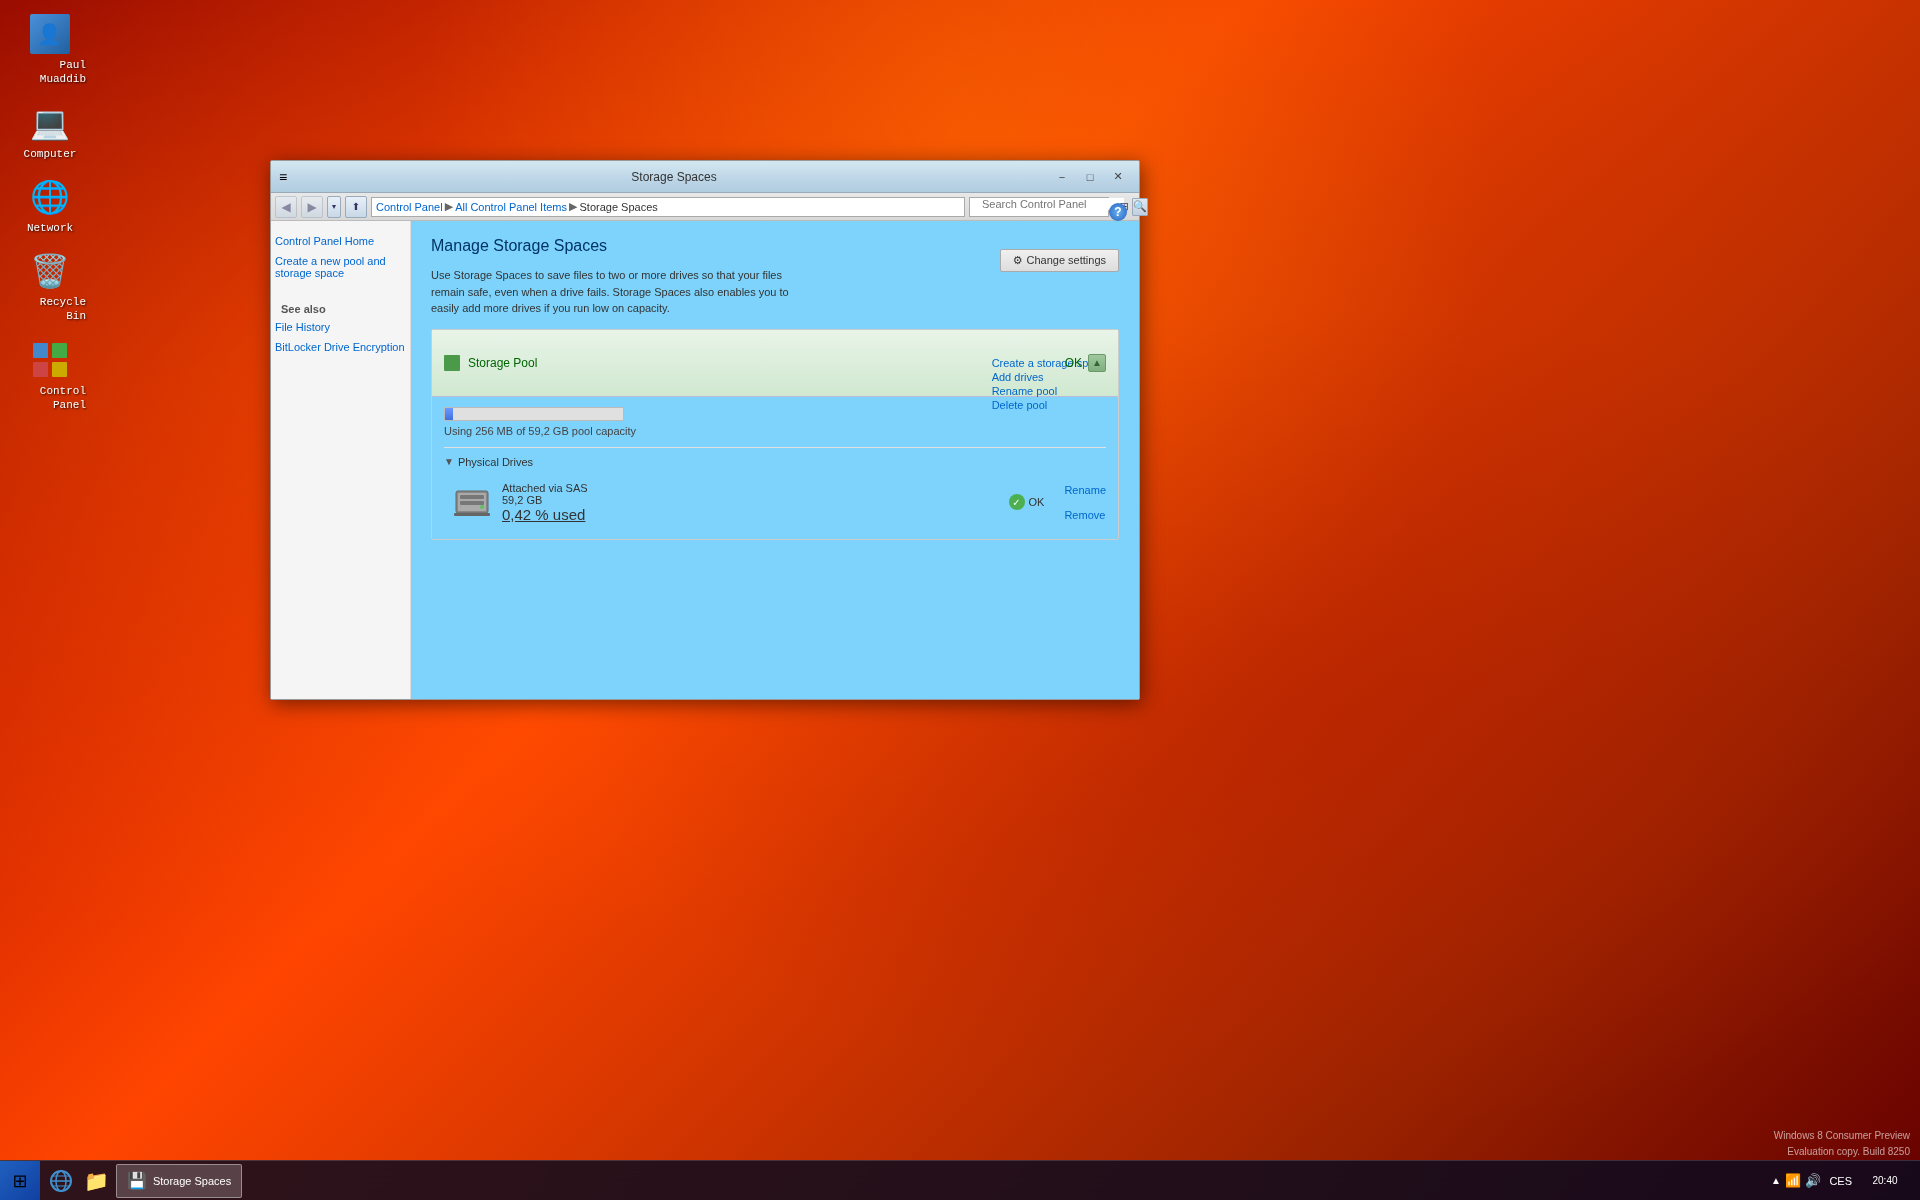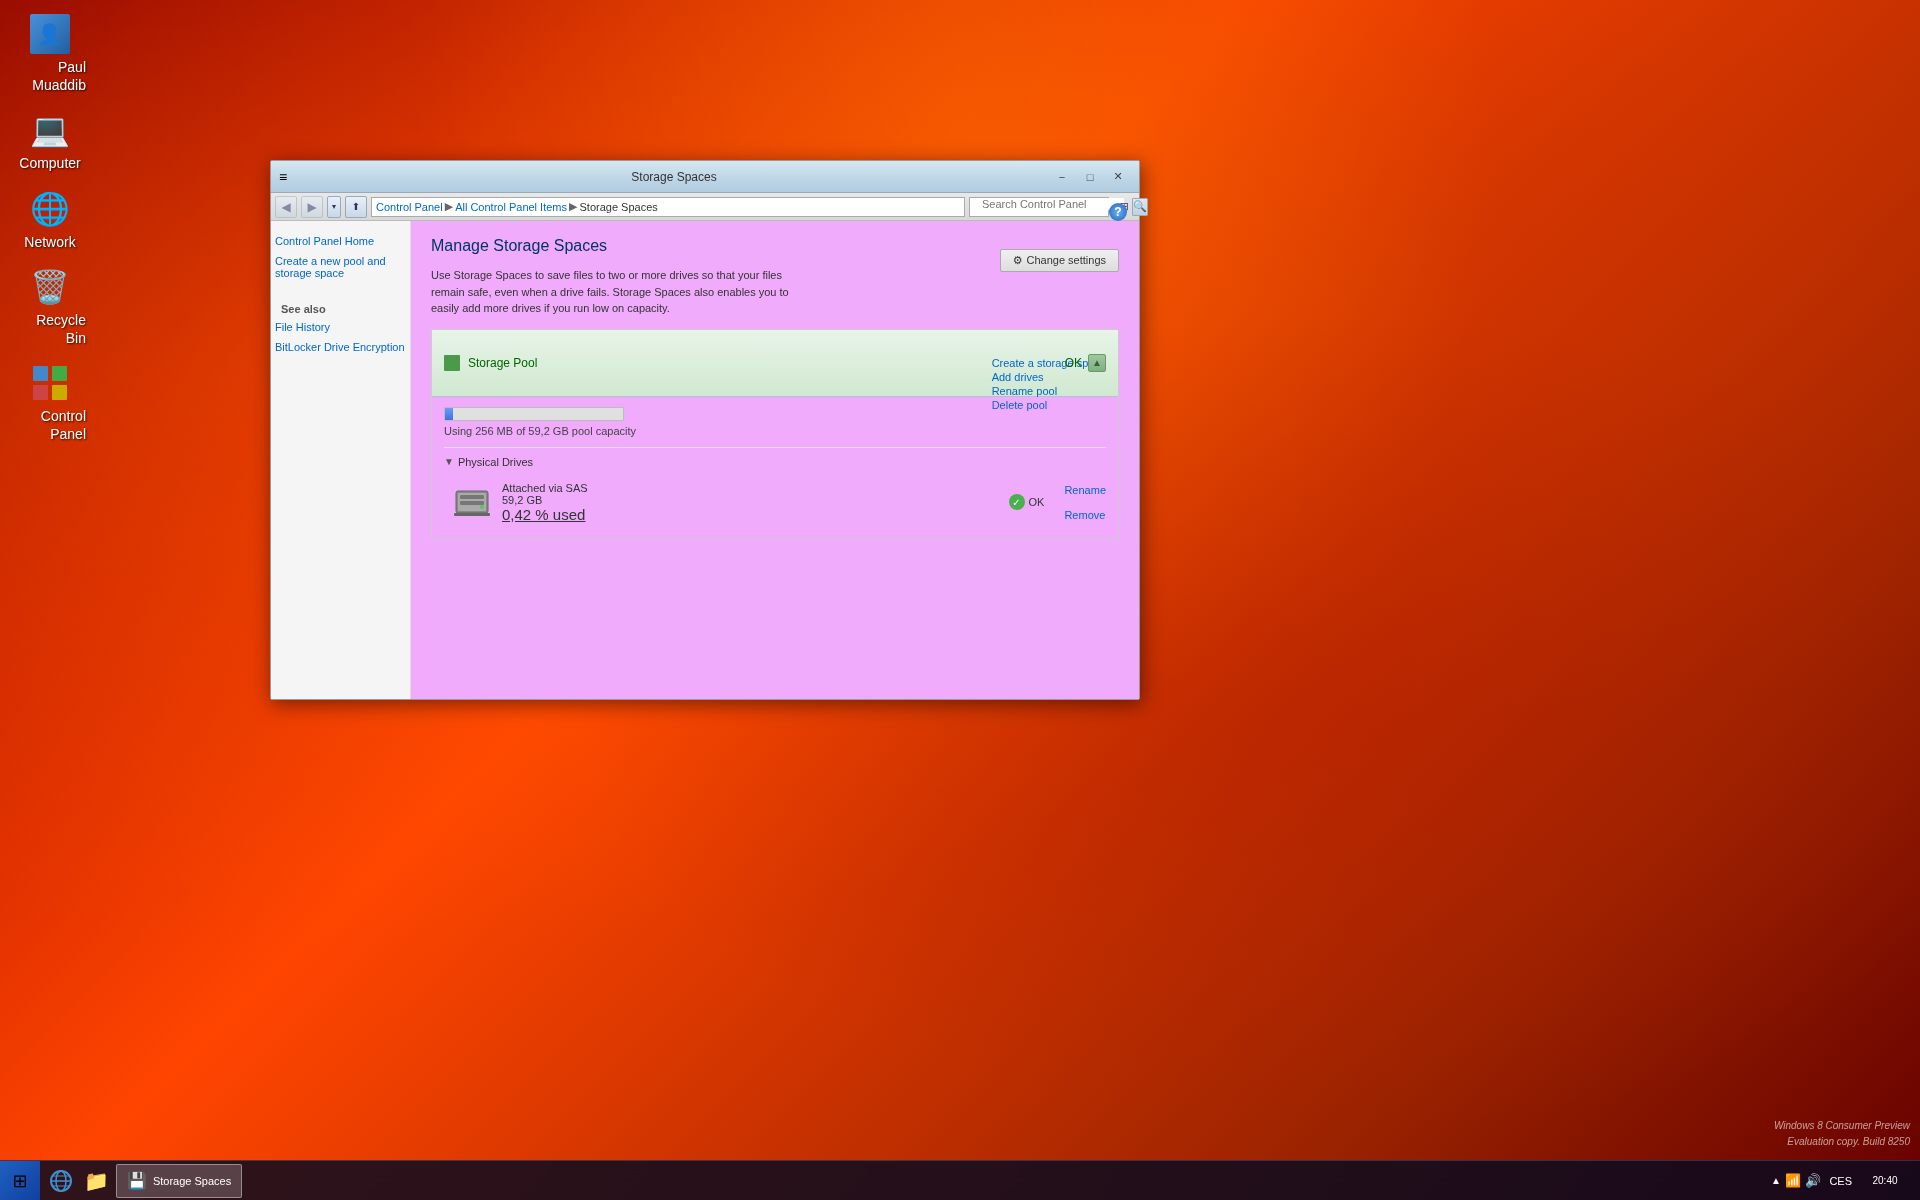--- a/index.html
+++ b/index.html
@@ -64,10 +64,11 @@
 
     .desktop-icon .icon-label {
       color: white;
-      font-size: 14px;
+      font-size: 11px;
       text-align: right;
       text-shadow: 1px 1px 2px rgba(0,0,0,0.8);
       line-height: 1.3;
+      font-family: Liberation Mono, monospace;
     }
 
     

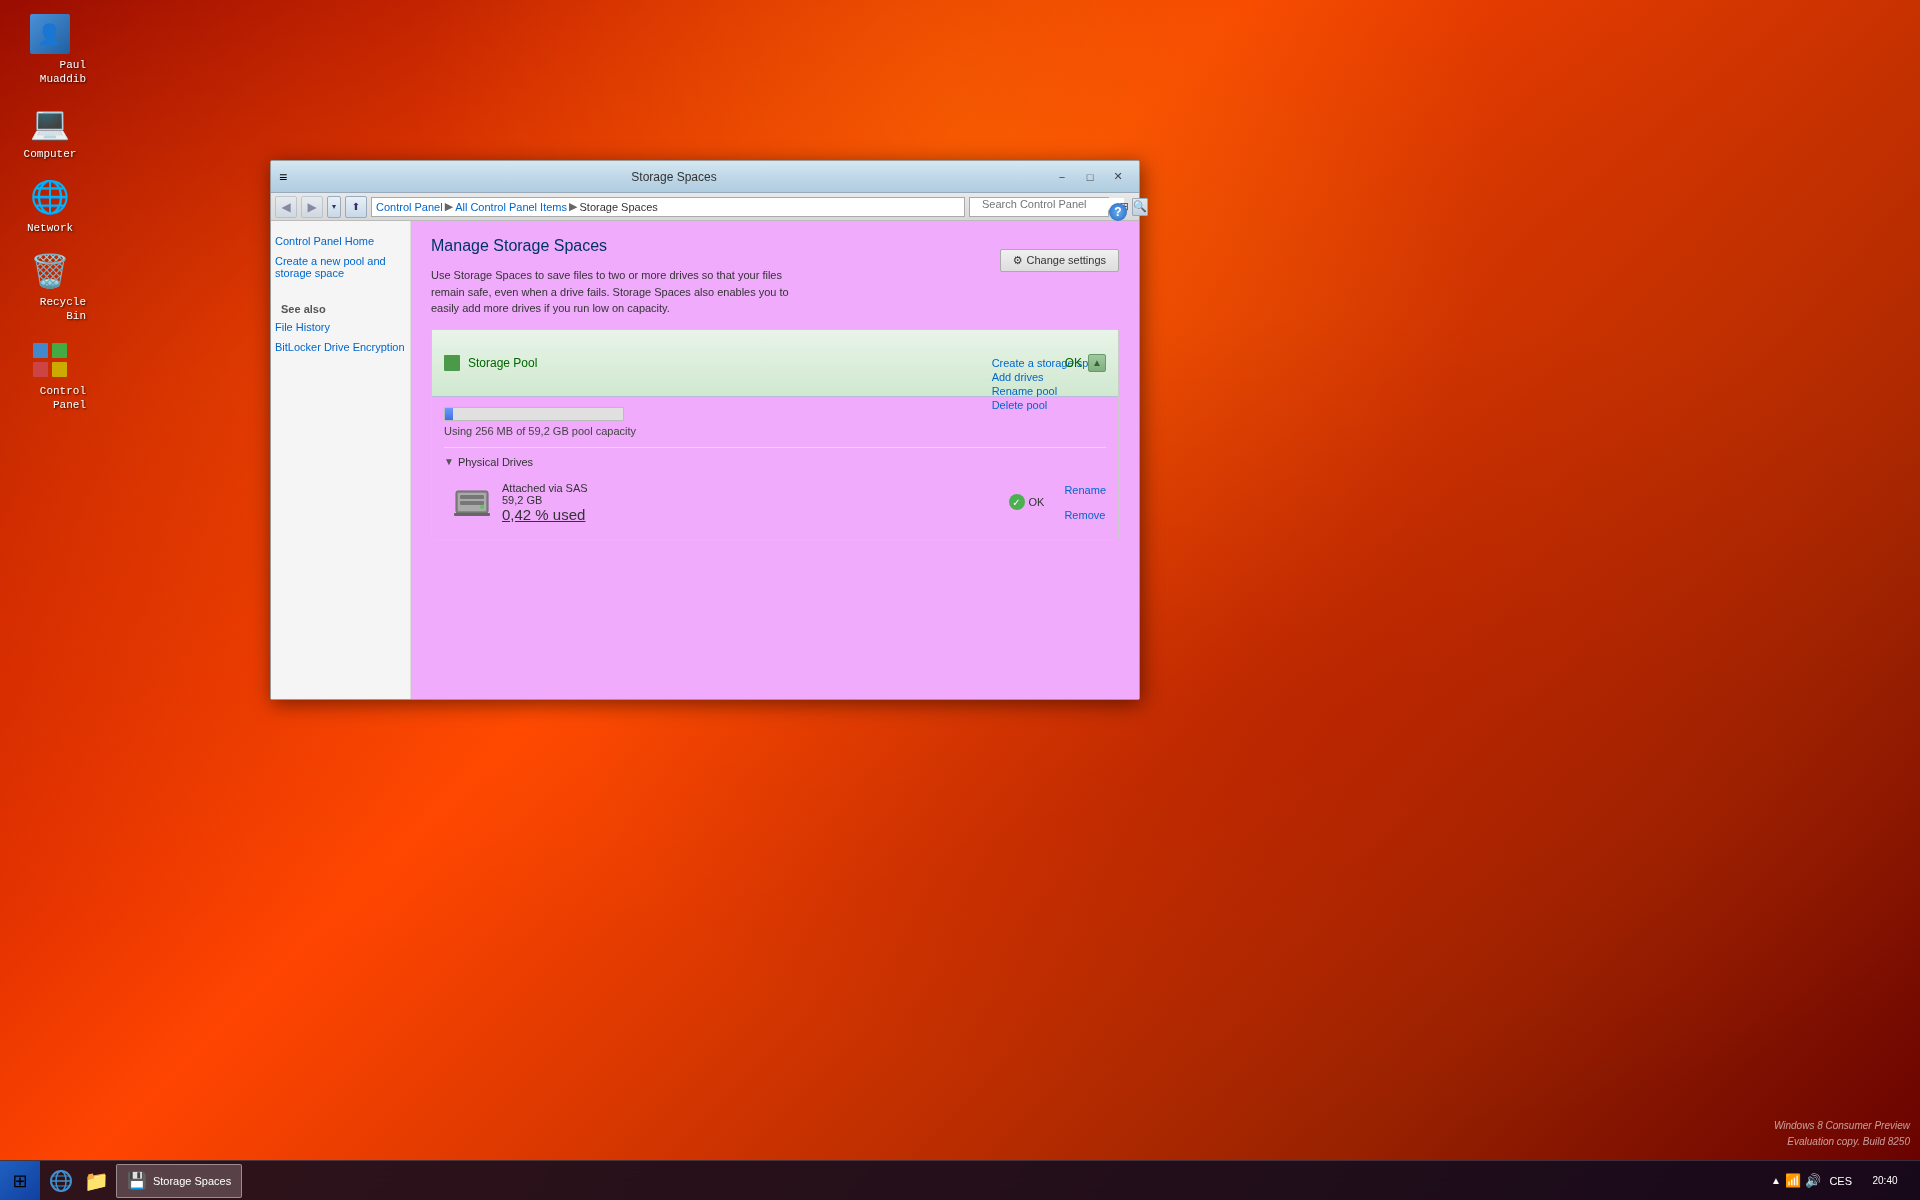--- a/index.html
+++ b/index.html
@@ -398,7 +398,7 @@
     
     .main-content {
       flex: 1;
-      background: #f0abfc;
+      background: #7dd3fc;
       padding: 16px 20px;
       overflow-y: auto;
     }

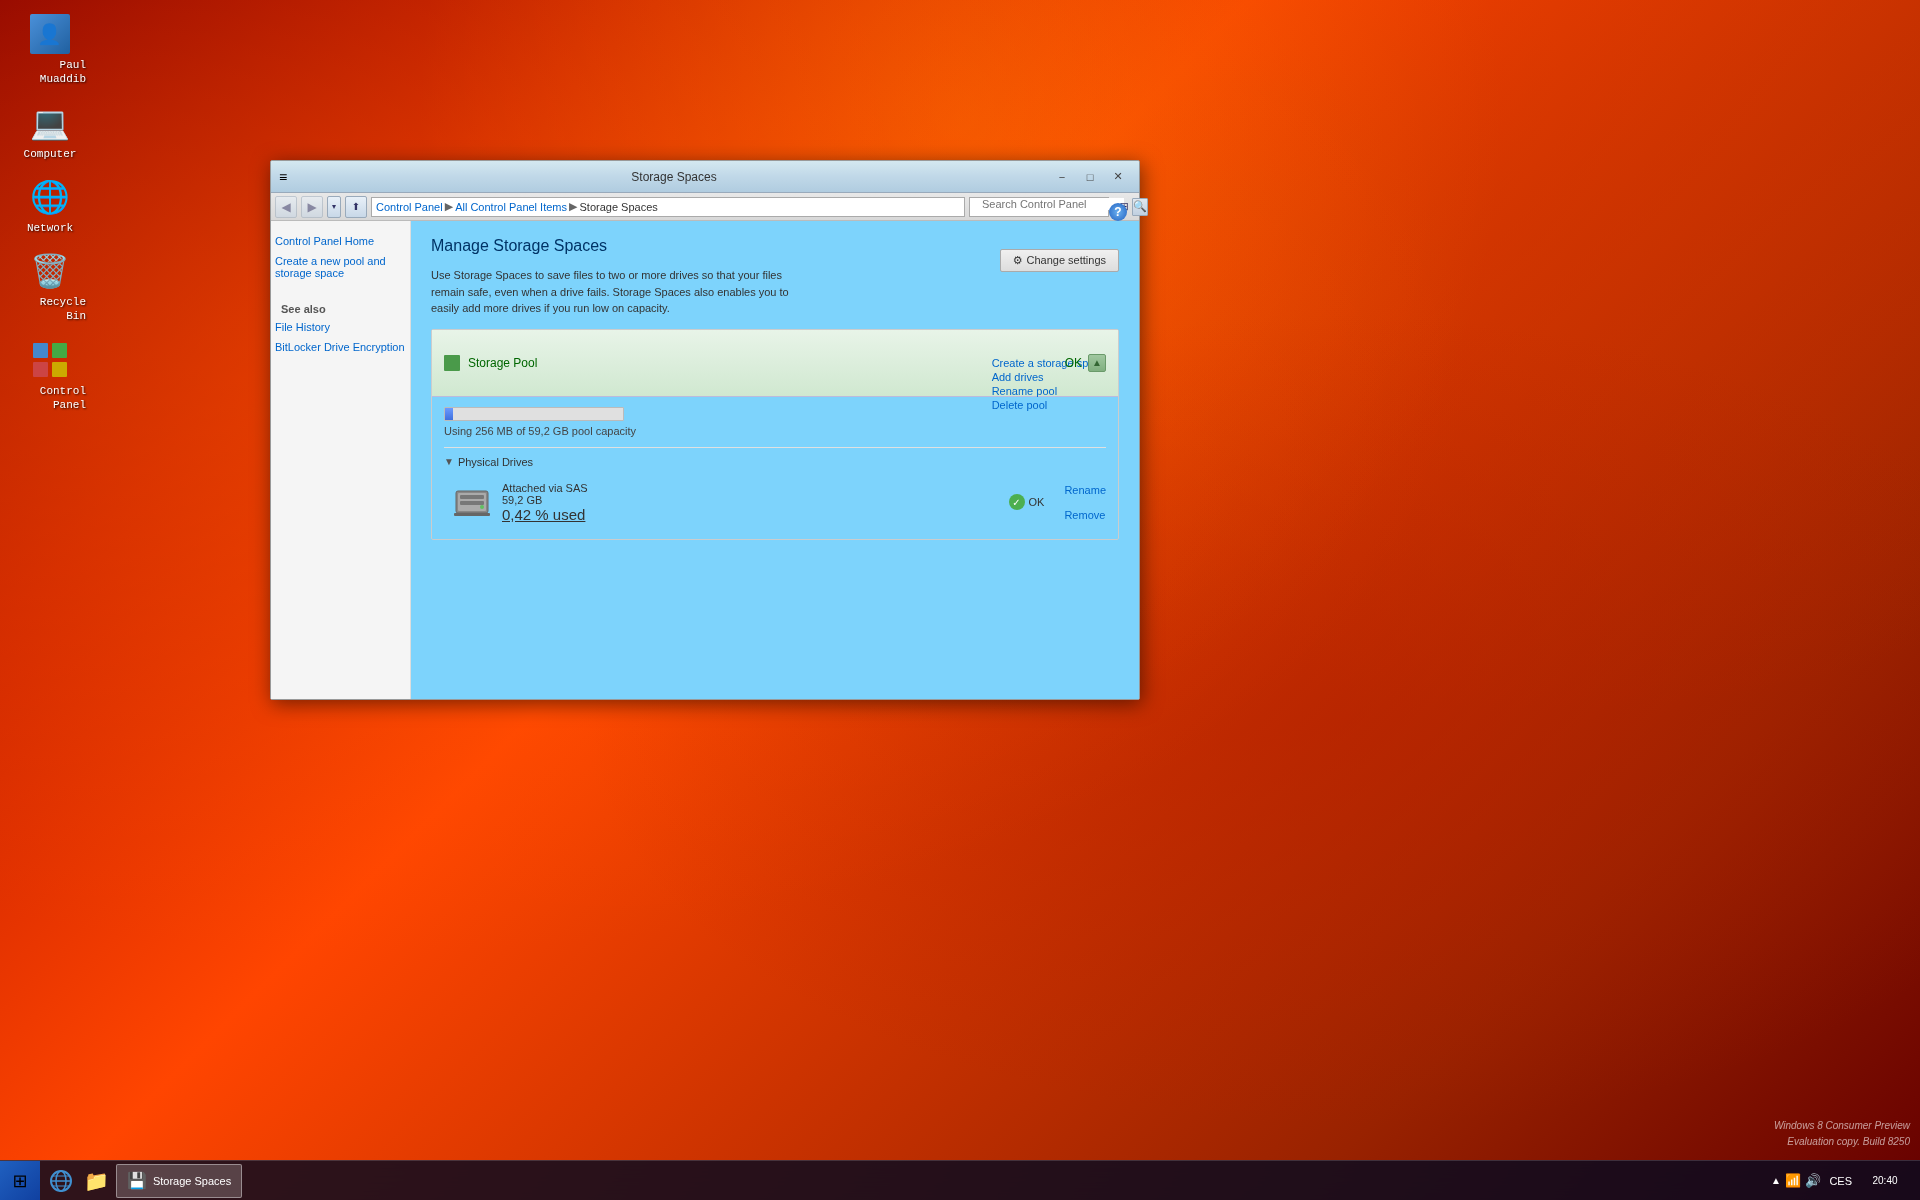--- a/index.html
+++ b/index.html
@@ -676,13 +676,12 @@
 
     .win-build-info {
       position: absolute;
-      bottom: 50px;
+      bottom: 40px;
       right: 10px;
       color: rgba(255,255,255,0.6);
       font-size: 10px;
       text-align: right;
       line-height: 1.6;
-      font-style: italic;
     }
   </style>
 </head>

